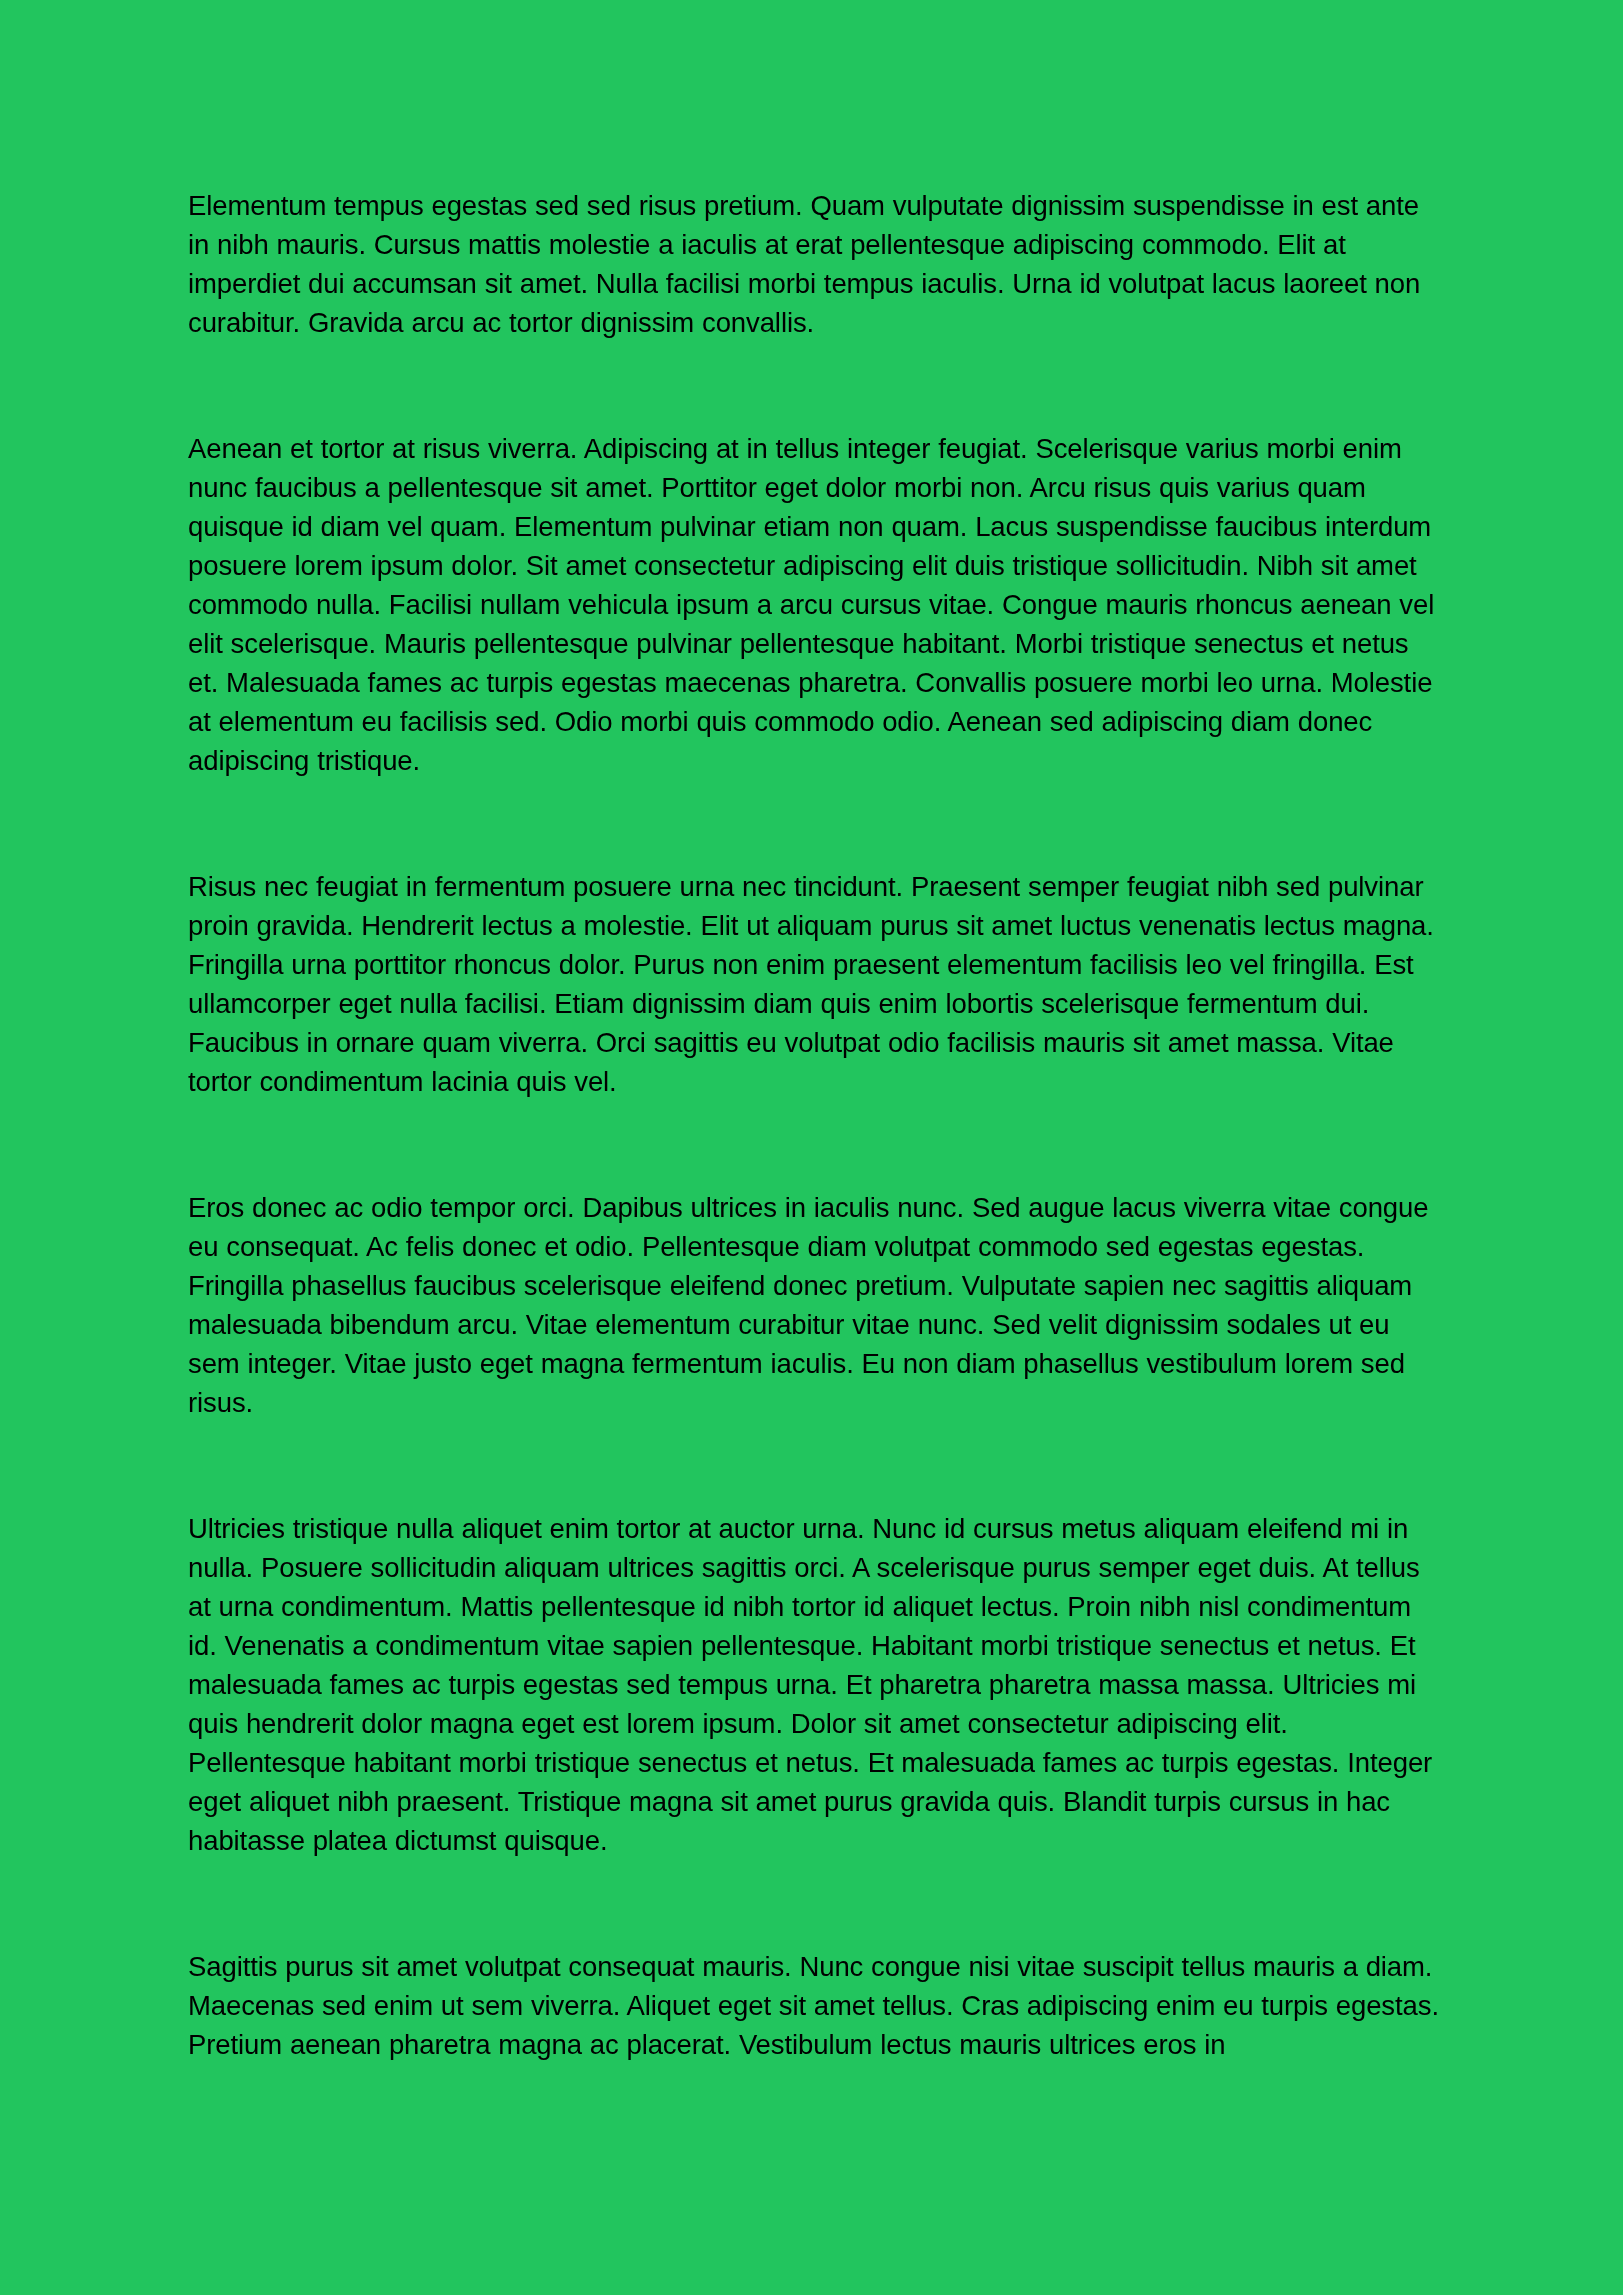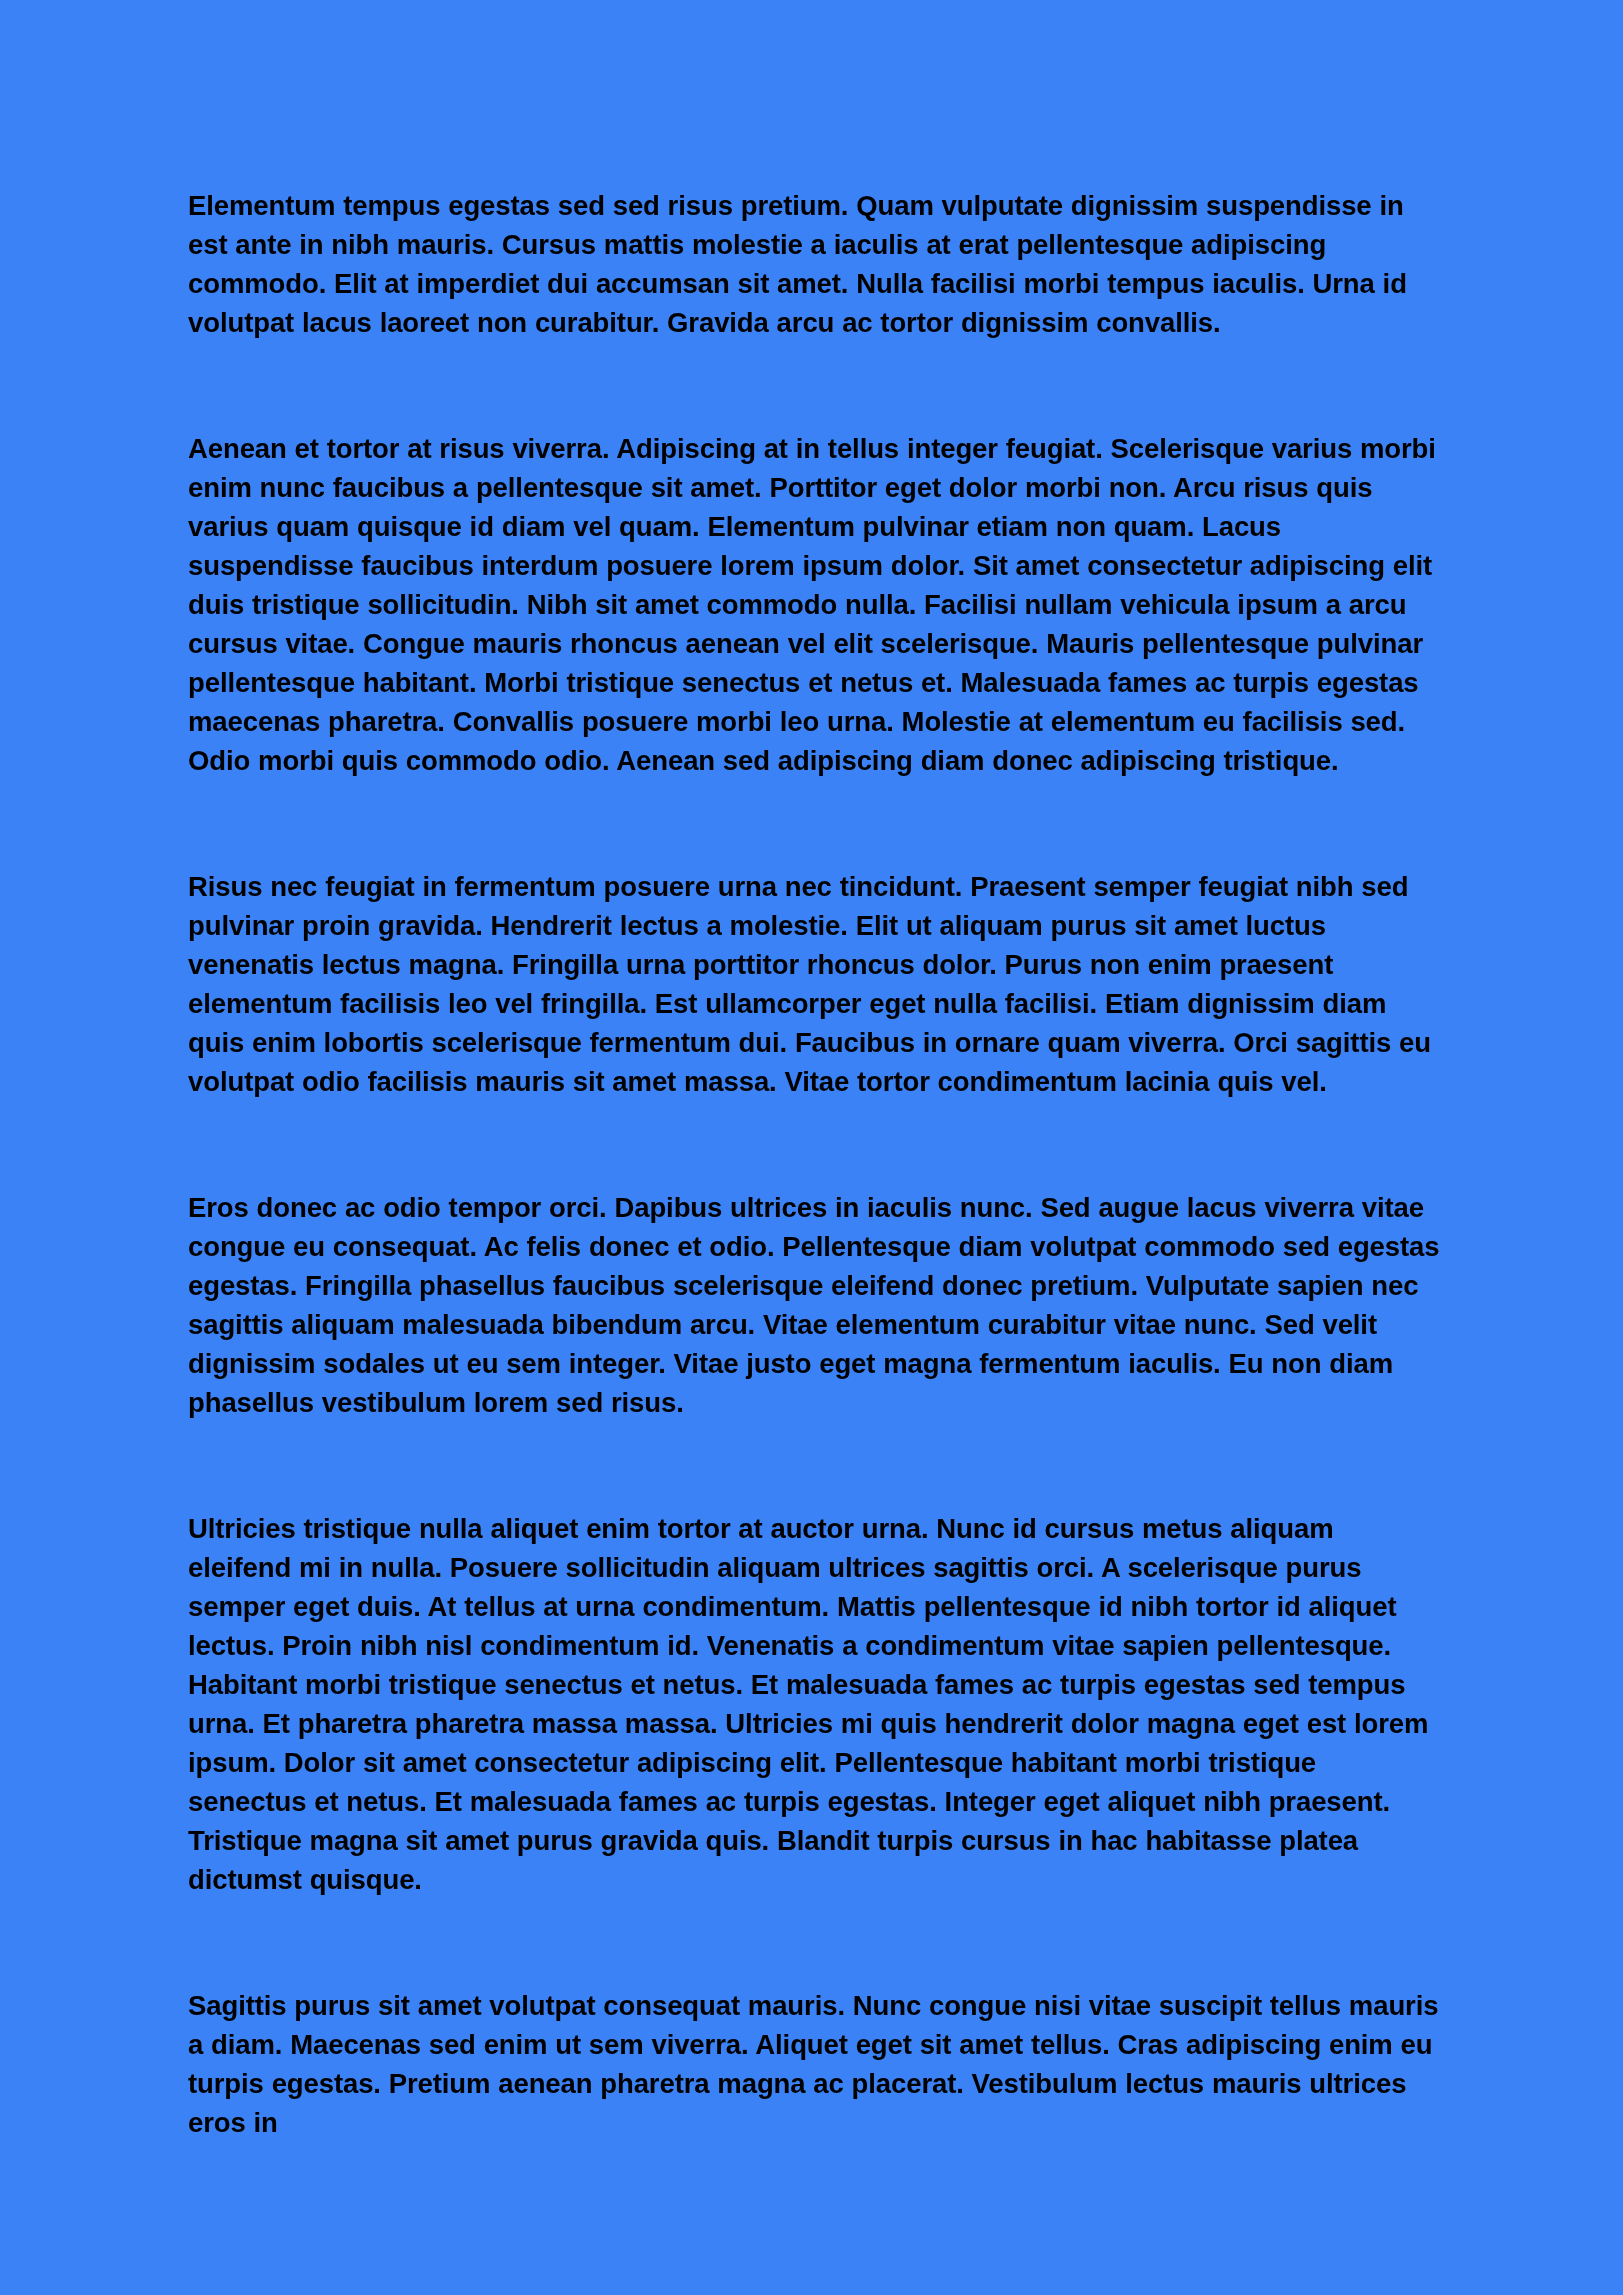--- a/index.html
+++ b/index.html
@@ -21,10 +21,9 @@
     left: 0;
     width: 1623px;
     height: 2295px;
-    background: #3b82f6;
+    background: #22c55e;
     box-sizing: border-box;
     padding: 186px 182px 131px 188px;
-    font-weight: bold;
   }
   .doc-body p {
     margin: 0 0 87px 0;

